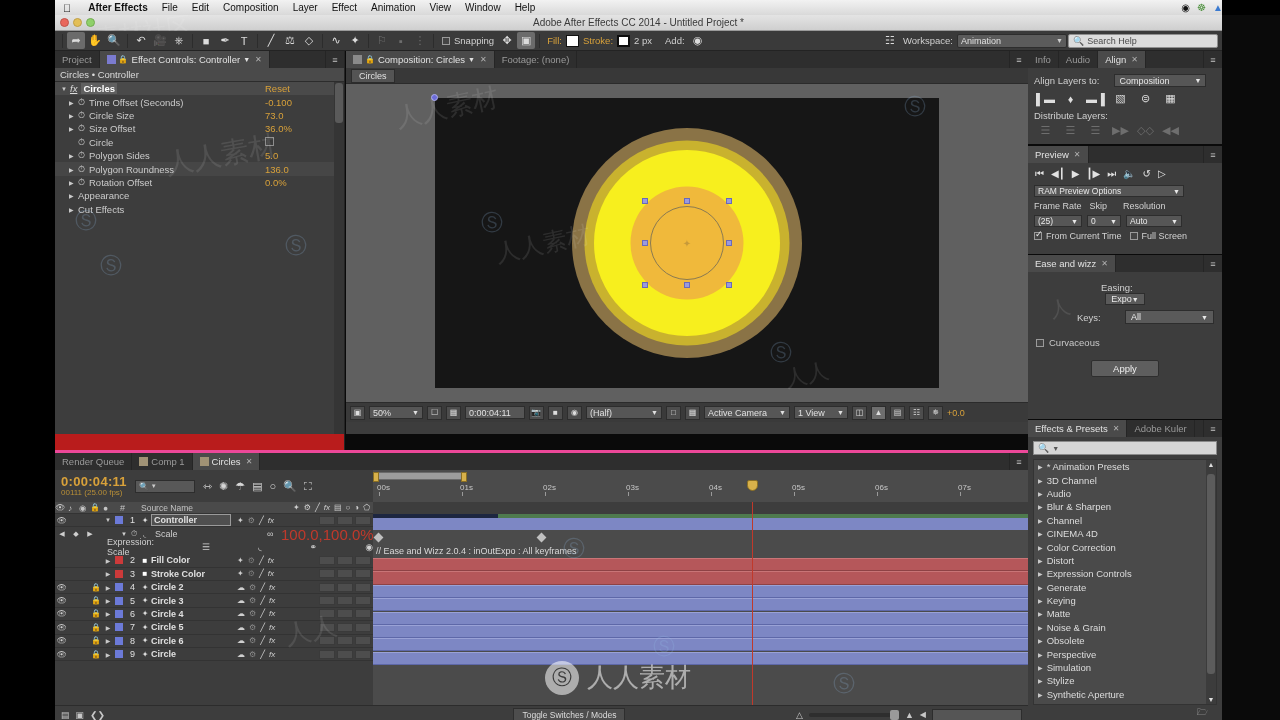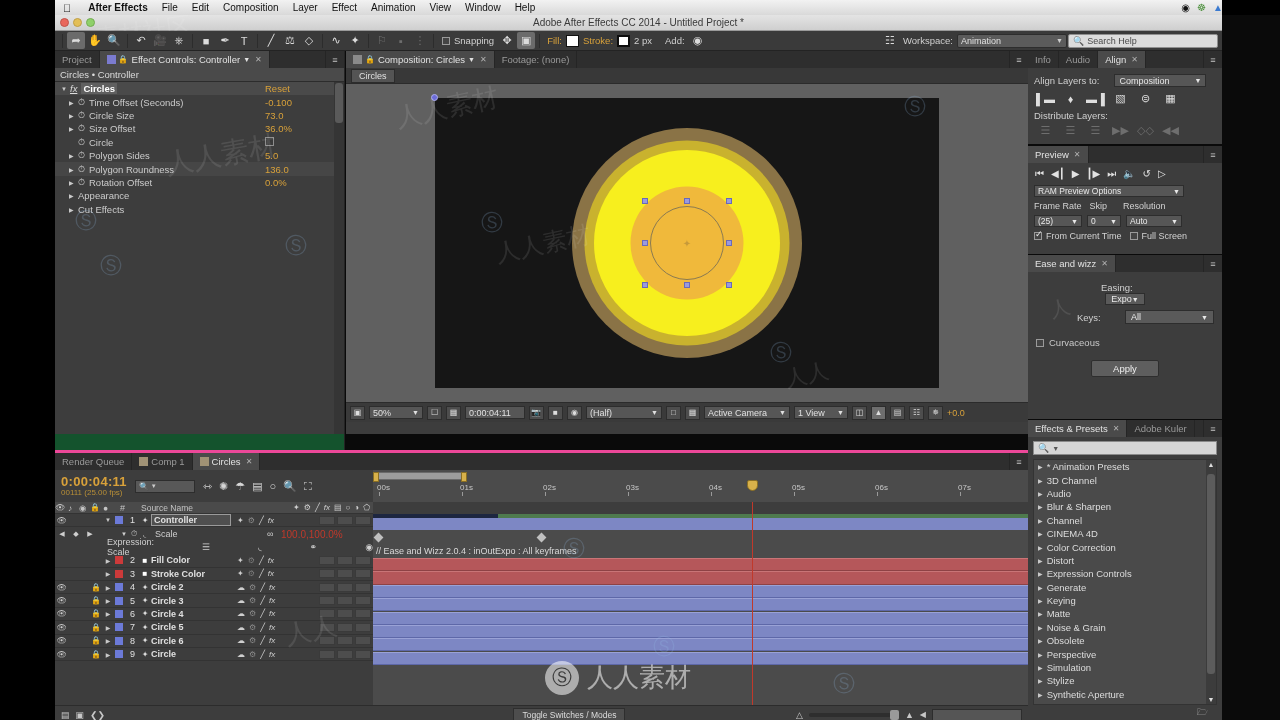--- a/index.html
+++ b/index.html
@@ -78,7 +78,7 @@
   .sq { width:9px;height:9px;background:#7b7bd0;display:inline-block;}
 
   
-  #effectControls { left:55px; top:51px; width:290px; height:400px; background:#14532d; border-right:1px solid #242424;}
+  #effectControls { left:55px; top:51px; width:290px; height:400px; background:#b91c1c; border-right:1px solid #242424;}
   .ec-head { height:14px; background:#4a4a4a; display:flex; align-items:center; padding-left:5px;
              font-size:9.5px; color:#dcdcdc; border-bottom:1px solid #2c2c2c;}
   .ec-body { position:relative; height:352px; background:#3d3d3d; }

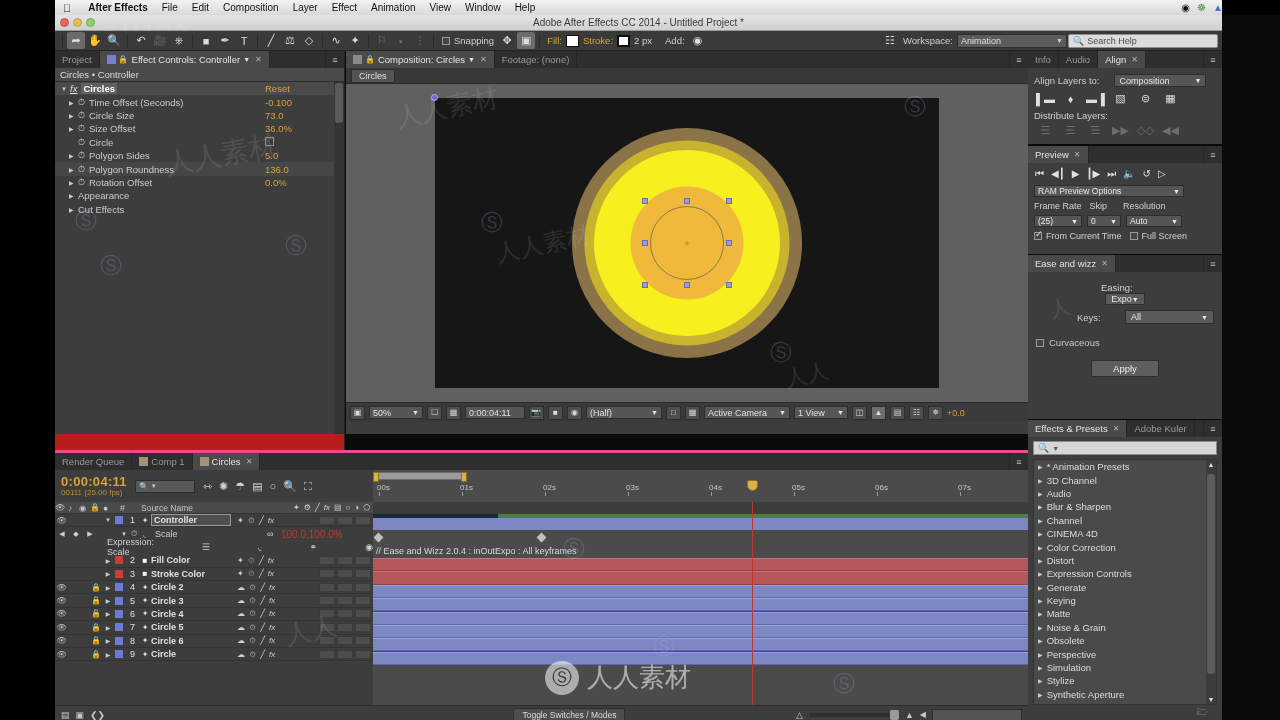--- a/index.html
+++ b/index.html
@@ -200,7 +200,7 @@
   .c-modes { width:56px; display:flex; gap:2px; padding-left:2px;}
   .c-modes i { width:16px;height:9px;background:#4d4d4d;border:1px solid #3a3a3a; display:block;}
   .prow { height:13.4px; display:flex; align-items:center; font-size:9px; color:#cfcfcf; background:#3d3d3d;}
-  .prop-val { color:#c0392b; font-size:10px;}
+  .prop-val { color:#c0392b; font-size:15px;}
   .exprow { height:13.4px; display:flex; align-items:center; font-size:9px; color:#d0d0d0;gap:48px;}
 
   .tl-track { position:absolute; top:44px; left:318px; right:0; bottom:18px; background:#4b4b4b; overflow:hidden;}

